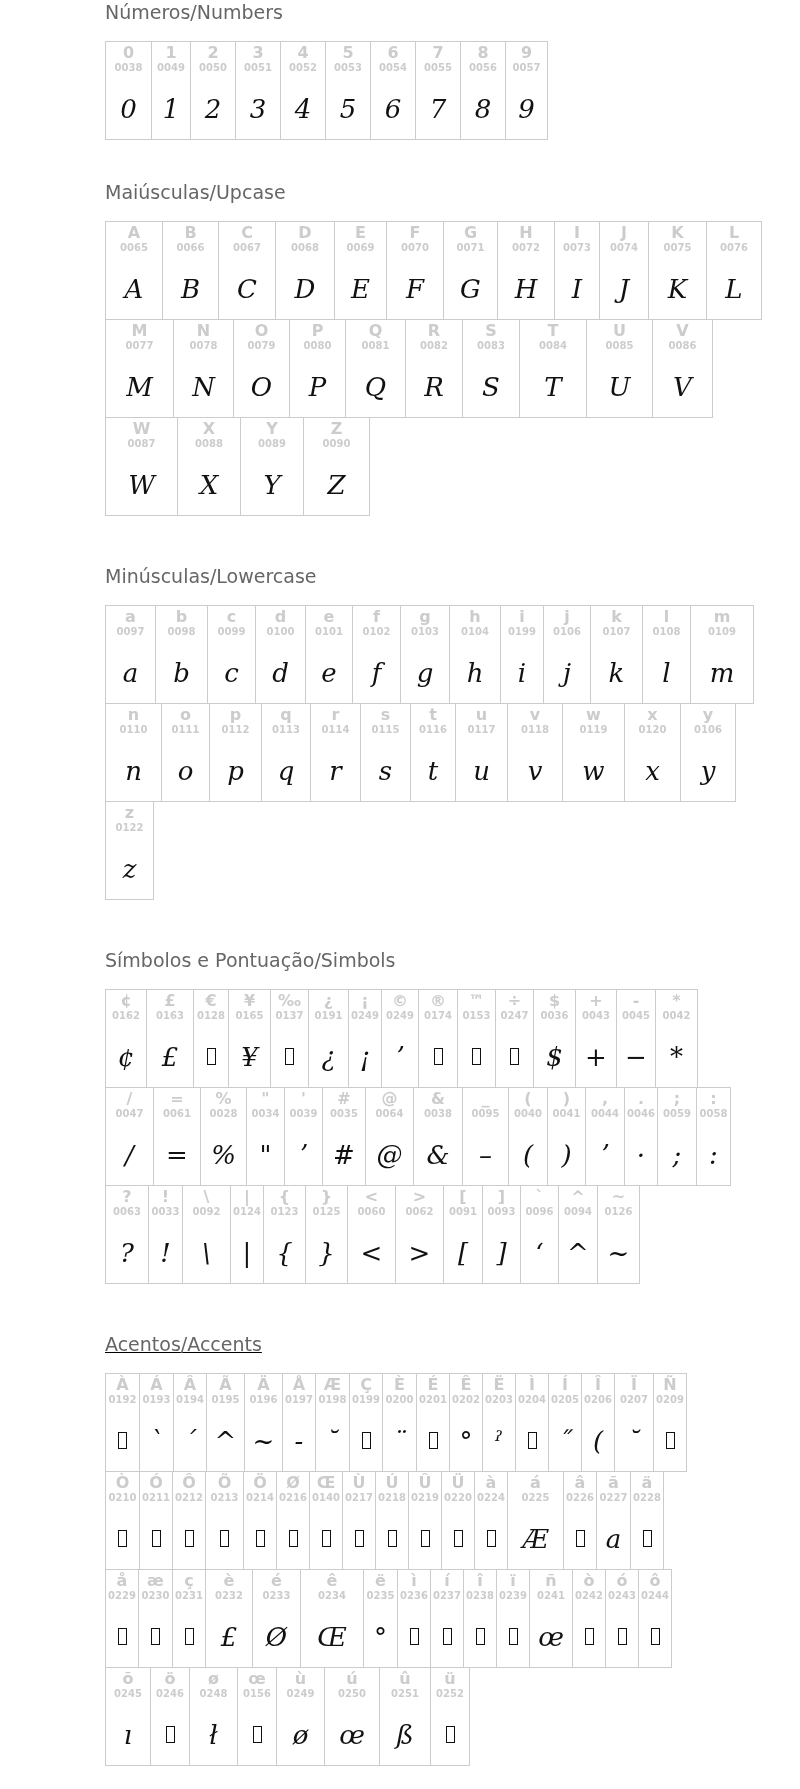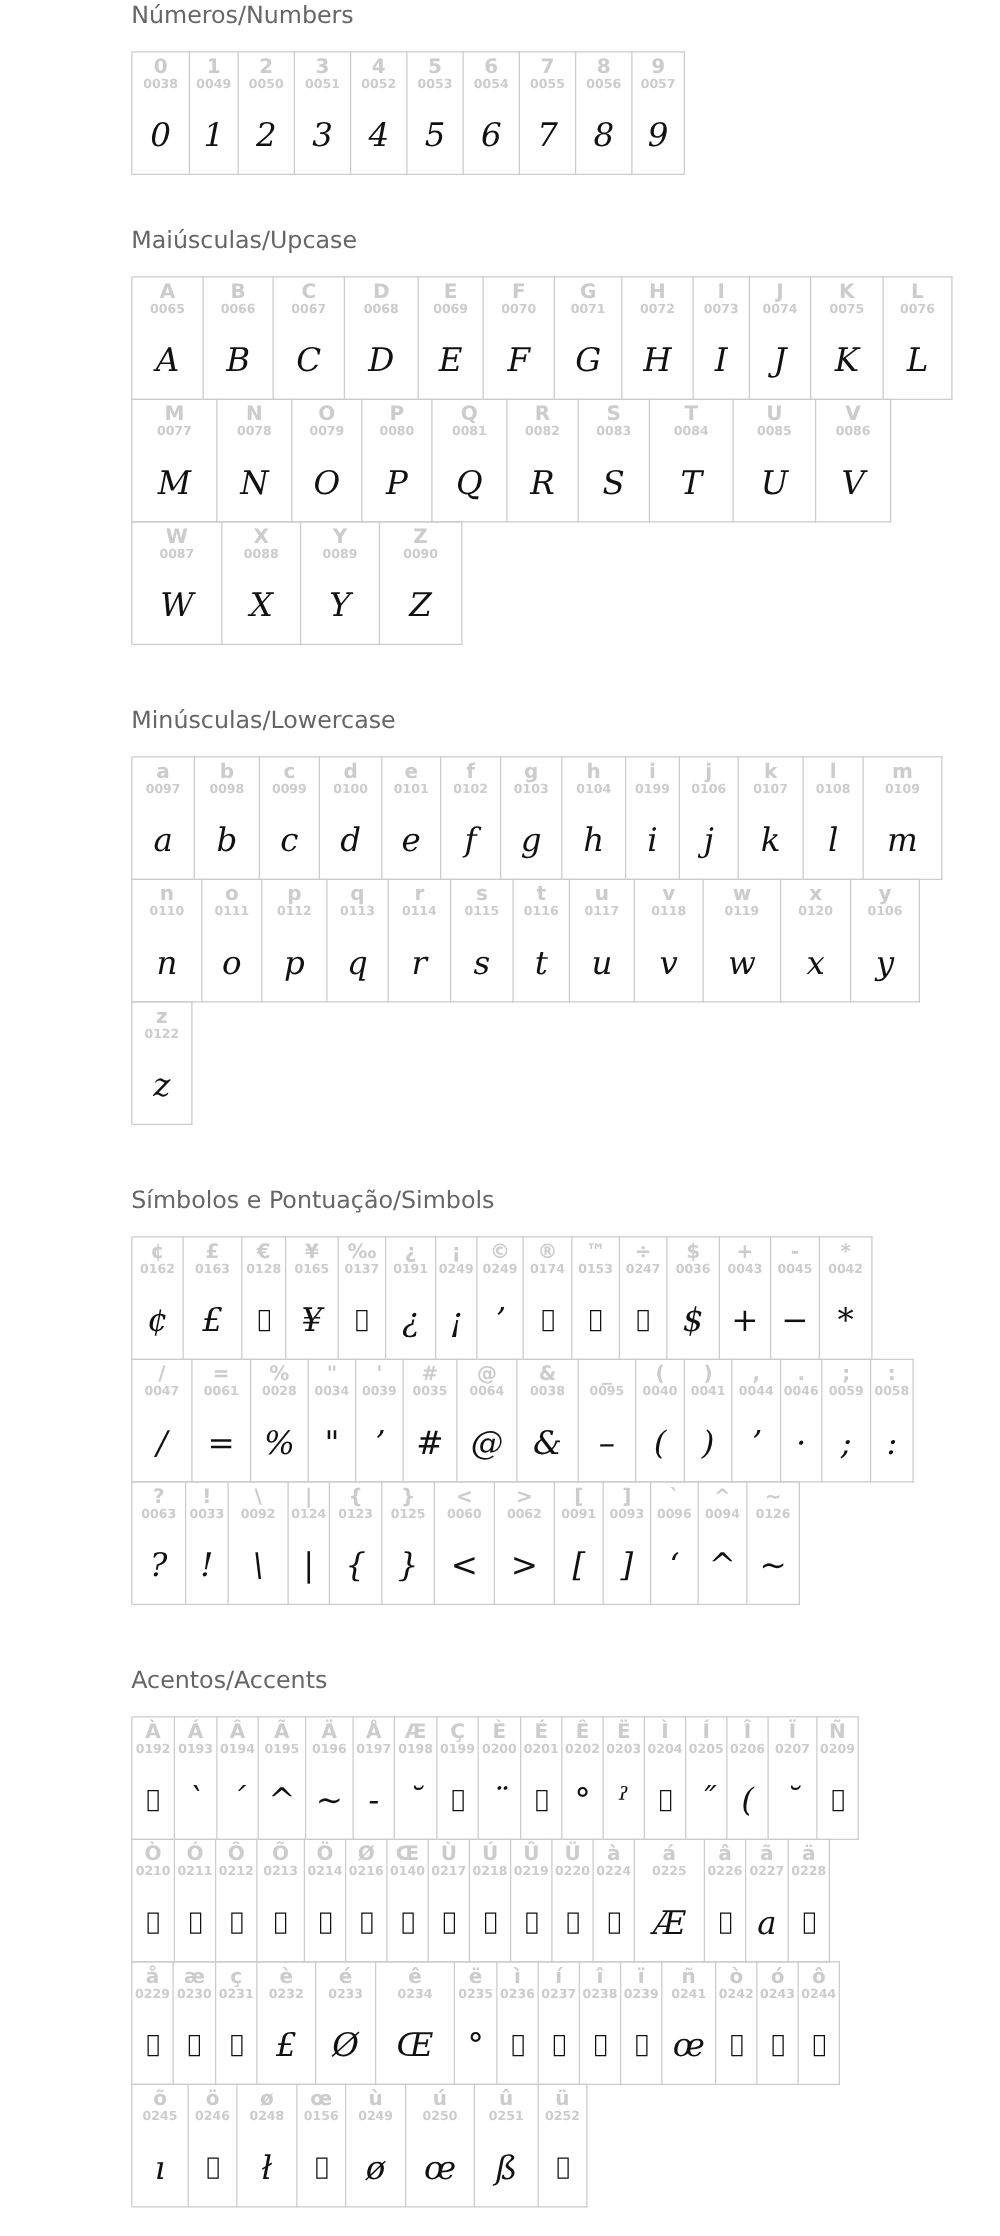--- a/index.html
+++ b/index.html
@@ -591,7 +591,7 @@
         </div>
       </div>
     </div>
-    <div class="section" style="top: 1332px;">
+    <div class="section" style="top: 1332px; text-decoration: underline;">
       <h2>Acentos/Accents</h2>
       <div class="grid" style="top: 41px;">
         <div class="row">

